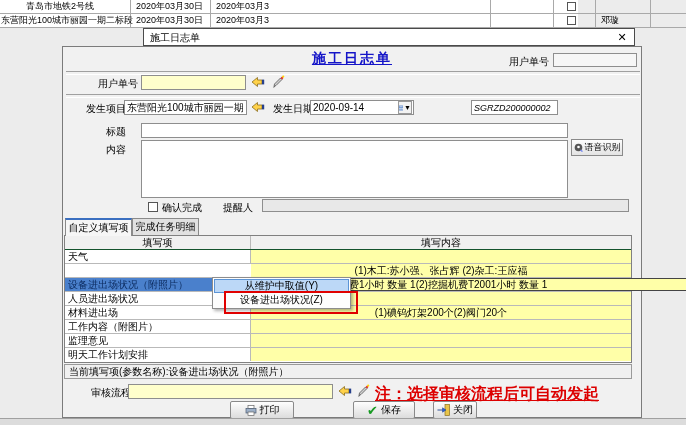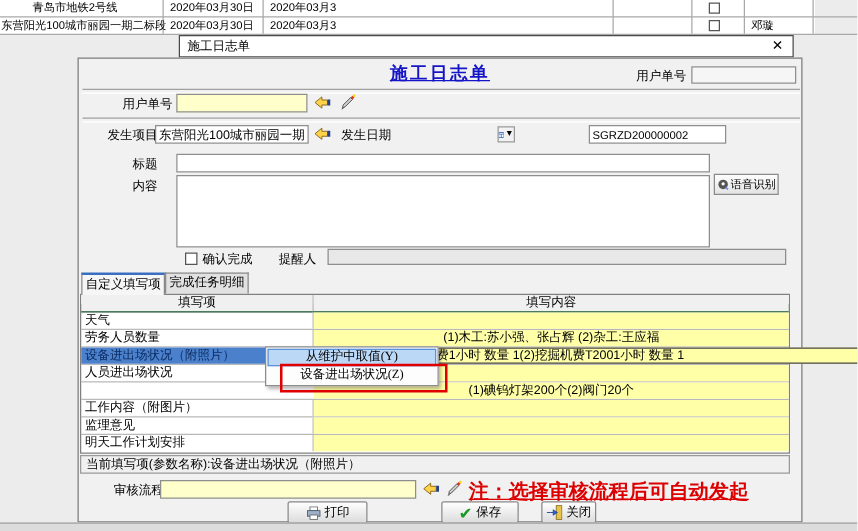--- a/index.html
+++ b/index.html
@@ -7,7 +7,7 @@
   .screen{position:relative;width:686px;height:425px;background:#ececec;overflow:hidden;color:#000;}
   .abs{position:absolute;}
   
-  .bgtable{position:absolute;left:0;top:0;width:652px;height:28px;background:#fff;font-size:9px;}
+  .bgtable{position:absolute;left:0;top:0;width:578px;height:28px;background:#fff;font-size:9px;}
   .bgrow{position:absolute;left:0;width:686px;height:14px;border-bottom:1px solid #a9a9a9;box-sizing:border-box;}
   .vline{position:absolute;top:0;height:27px;width:1px;background:#a9a9a9;}
   .bgcell{position:absolute;white-space:nowrap;line-height:13px;}

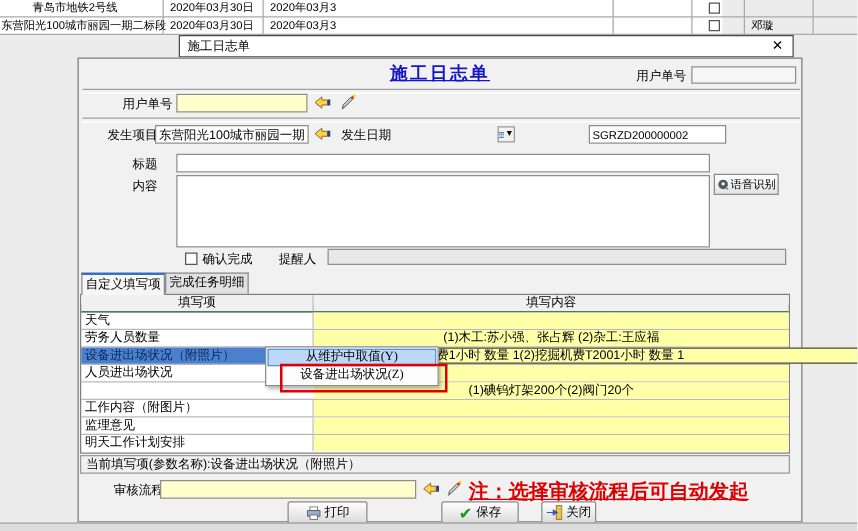--- a/index.html
+++ b/index.html
@@ -112,6 +112,7 @@
         </svg>
     </span>
     <span class="lbl" style="left:210px;top:55px;">发生日期</span>
+    <input class="fld" style="left: 247px; top: 53px; width: 104px; padding-right: 16px;" value="2020-09-14">
     <span class="abs" style="left:335px;top:54px;width:14px;height:13px;background:#f2f2f2;border:1px solid #9a9a9a;box-sizing:border-box;display:flex;align-items:center;justify-content:center;gap:1px;">
       <svg width="6" height="6" viewBox="0 0 6 6">
           <rect width="6" height="6" fill="#fff" stroke="#3a6fc0" stroke-width="1"></rect>

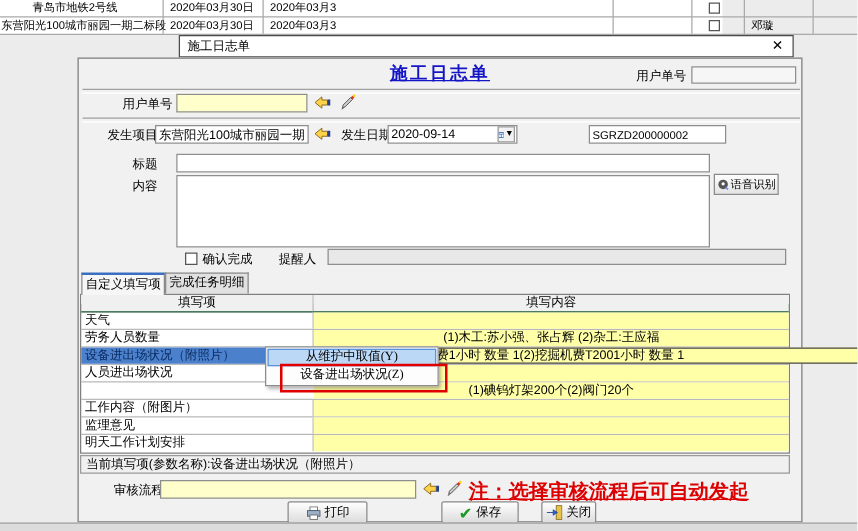--- a/index.html
+++ b/index.html
@@ -122,7 +122,7 @@
       <span style="font-size:7px;line-height:7px;">▼</span>
     </span>
     <span class="lbl" style="left:371px;top:57px;margin-top:37px;">对应单据</span>
-    <input class="fld" style="left: 408px; top: 53px; width: 110px; font-size: 9px;" value="SGRZD200000002">
+    <input class="fld" style="left: 408px; top: 53px; width: 87px; font-size: 9px; font-style: italic;" value="SGRZD200000002">
 
     <span class="lbl" style="left:43px;top:78px;">标题</span>
     <input class="fld" style="left: 78px; top: 76px; width: 427px;">

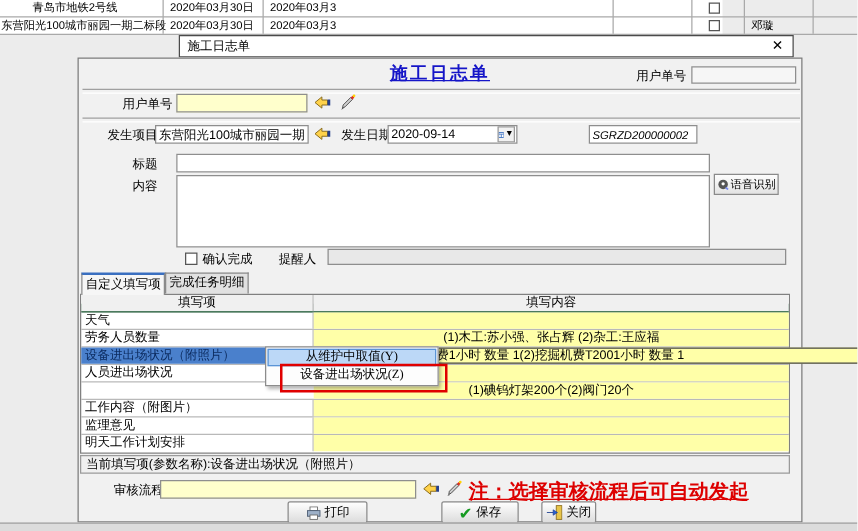--- a/index.html
+++ b/index.html
@@ -156,7 +156,6 @@
         <span class="ccontent"></span>
       </div>
       <div class="frow">
-        <span class="citem">劳务人员数量</span>
         <span class="ccontent">(1)木工:苏小强、张占辉 (2)杂工:王应福</span>
       </div>
       <div class="frow">

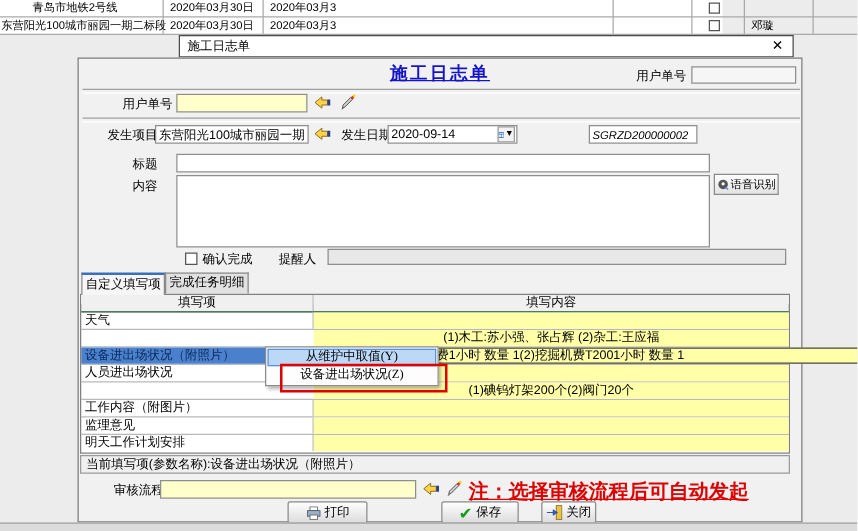--- a/index.html
+++ b/index.html
@@ -39,7 +39,7 @@
   .statusbar{position:absolute;left:1px;top:317px;width:568px;height:15px;background:#f0f0f0;border:1px solid #9a9a9a;box-sizing:border-box;font-size:10px;line-height:13px;padding-left:4px;}
   .note{position:absolute;color:#dd0000;font-weight:bold;font-size:16px;line-height:13px;white-space:nowrap;text-decoration:underline;}
   .btn{position:absolute;top:354px;height:18px;background:linear-gradient(#fefefe,#dcdcdc);border:1px solid #8a8a8a;border-radius:2px;box-sizing:border-box;display:flex;align-items:center;justify-content:center;gap:3px;font-size:10px;}
-  .menu{position:absolute;left:212px;top:277px;width:139px;background:#fdfdfd;border:1px solid #8c8c8c;box-shadow:2px 2px 3px rgba(0,0,0,.3);z-index:5;padding:1px;box-sizing:border-box;font-family:Liberation Serif, serif;}
+  .menu{position:absolute;left:212px;top:277px;width:139px;background:#fdfdfd;border:1px solid #8c8c8c;box-shadow:2px 2px 3px rgba(0,0,0,.3);z-index:5;padding:1px;box-sizing:border-box;}
   .mitem{height:14px;line-height:14px;text-align:center;font-size:10px;box-sizing:border-box;}
   .mitem.hl{background:#bcd8f7;border:1px solid #5b94d6;line-height:12px;}
   .redbox{position:absolute;left:224px;top:291px;width:130px;height:19px;border:2px solid #e00000;z-index:6;}

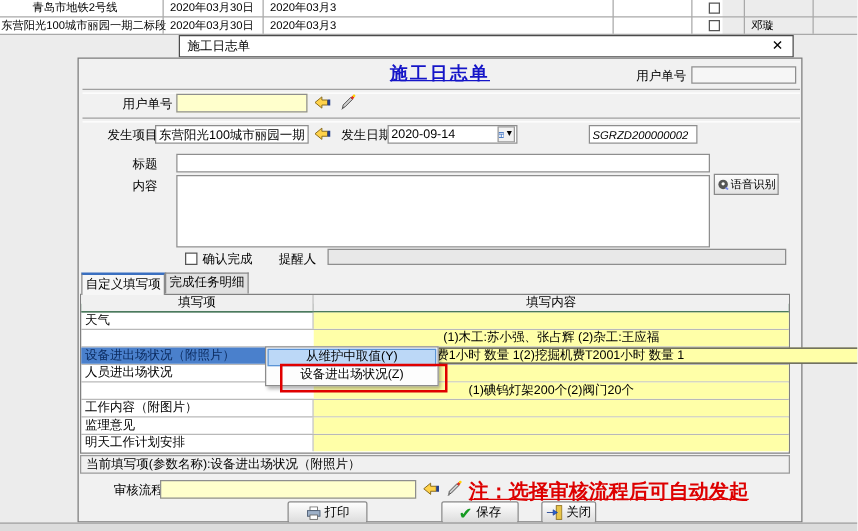--- a/index.html
+++ b/index.html
@@ -167,6 +167,7 @@
         <span class="ccontent"></span>
       </div>
       <div class="frow">
+        <span class="citem">材料进出场</span>
         <span class="ccontent">(1)碘钨灯架200个(2)阀门20个</span>
       </div>
       <div class="frow">

